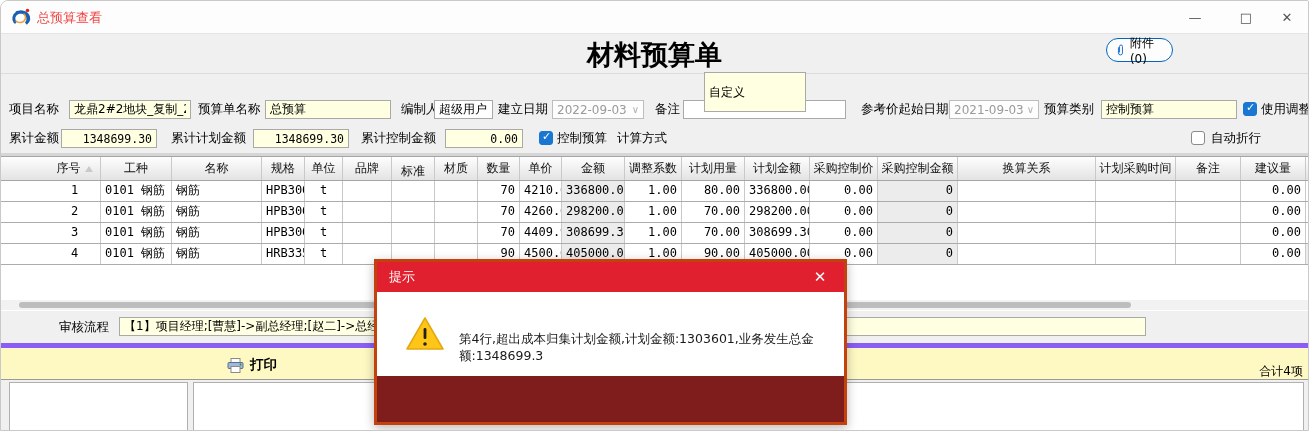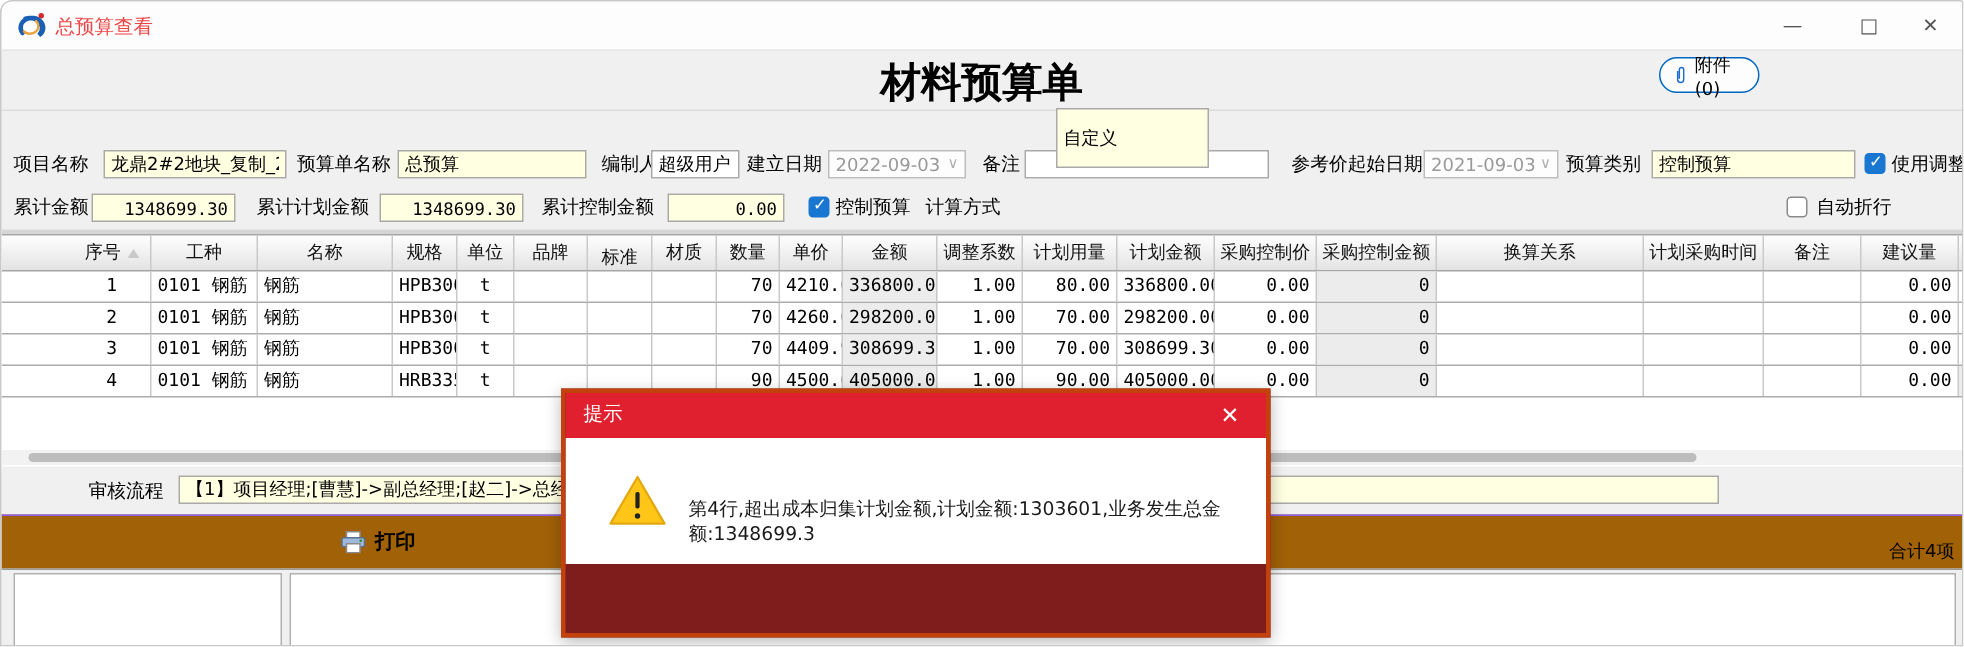--- a/index.html
+++ b/index.html
@@ -54,7 +54,7 @@
   
   .approval-row{position:absolute;left:0;top:310px;right:0;height:32px;background:#f0f0f0;}
   
-  .print-band{position:absolute;left:0;top:342px;right:0;height:36px;background:#a16207;border-top:1px solid #8b5cf6;}
+  .print-band{position:absolute;left:0;top:342px;right:0;height:36px;background:#fef9c3;border-top:5px solid #8b5cf6;}
   .print-btn{position:absolute;left:226px;top:8px;display:flex;align-items:center;gap:6px;font-weight:bold;font-size:13.5px;}
   .total-lbl{position:absolute;right:5px;top:15px;font-size:12px;}
   

